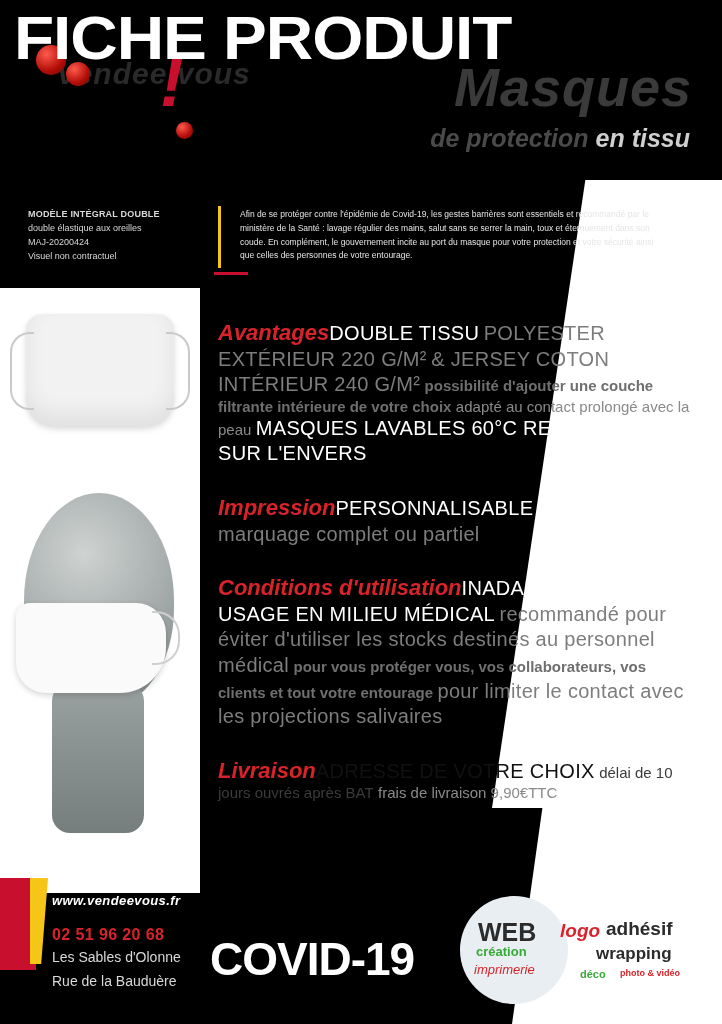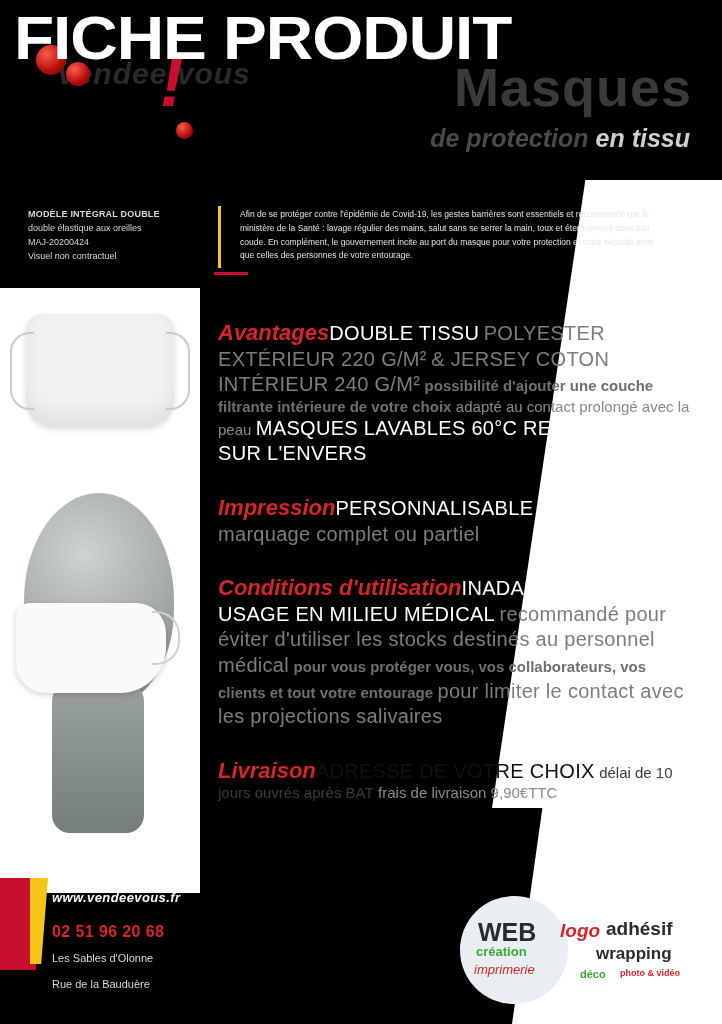--- a/index.html
+++ b/index.html
@@ -77,6 +77,7 @@
     position:absolute;top:56px;right:30px;
     color:#3a3a3a;
     font-size:54px;
+    font-style:italic;
     font-weight:bold;
     letter-spacing:1px;
     text-align:right;

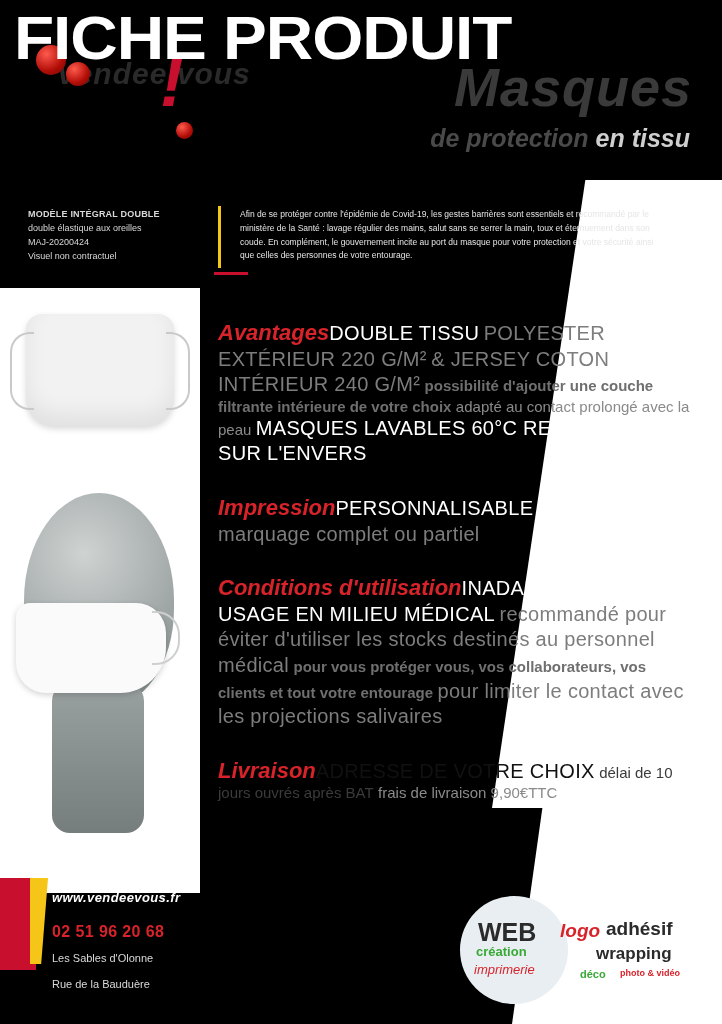--- a/index.html
+++ b/index.html
@@ -195,7 +195,7 @@
   .phone{
     color:#d8232a;font-size:16px;font-weight:bold;letter-spacing:.4px;margin-top:18px;
   }
-  .addr{color:#d9d9d9;font-size:11px;line-height:1.5;margin-top:9px;}
+  .addr{color:#d9d9d9;font-size:14px;line-height:1.5;margin-top:3px;}
   .covid{
     position:absolute;left:210px;bottom:38px;z-index:5;
     color:#ffffff;font-size:46px;font-weight:bold;letter-spacing:-1px;

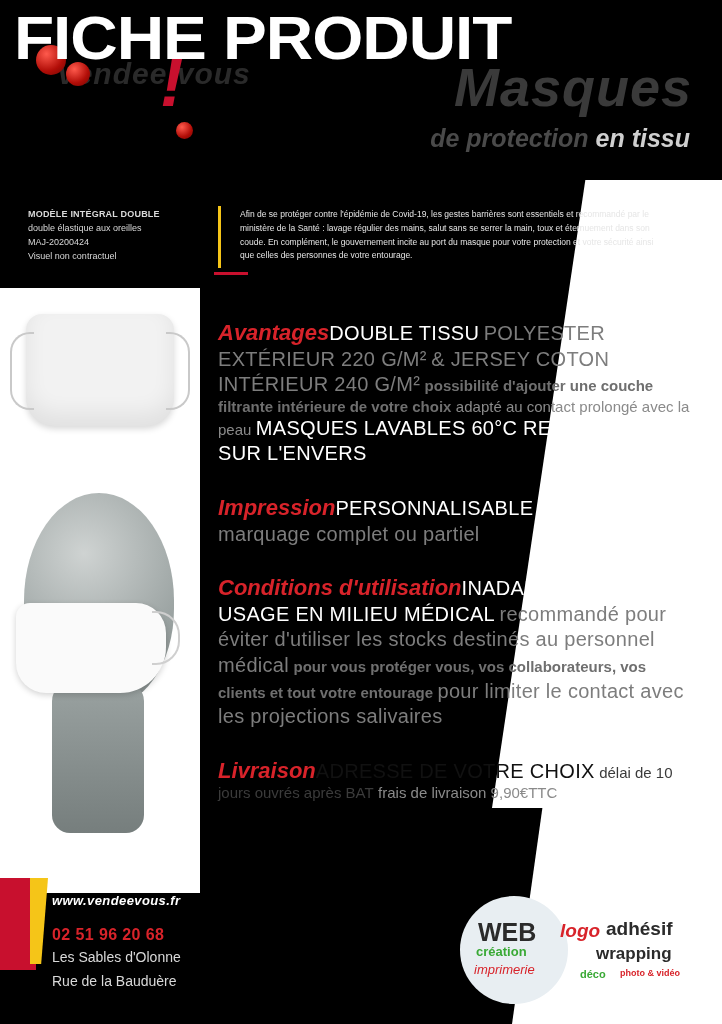--- a/index.html
+++ b/index.html
@@ -323,6 +323,7 @@
     <div class="addr">Rue de la Bauduère</div>
   </div>
 
+  <div class="covid">COVID-19</div>
 
   <div class="logo">
     <div class="logo-circle"></div>

